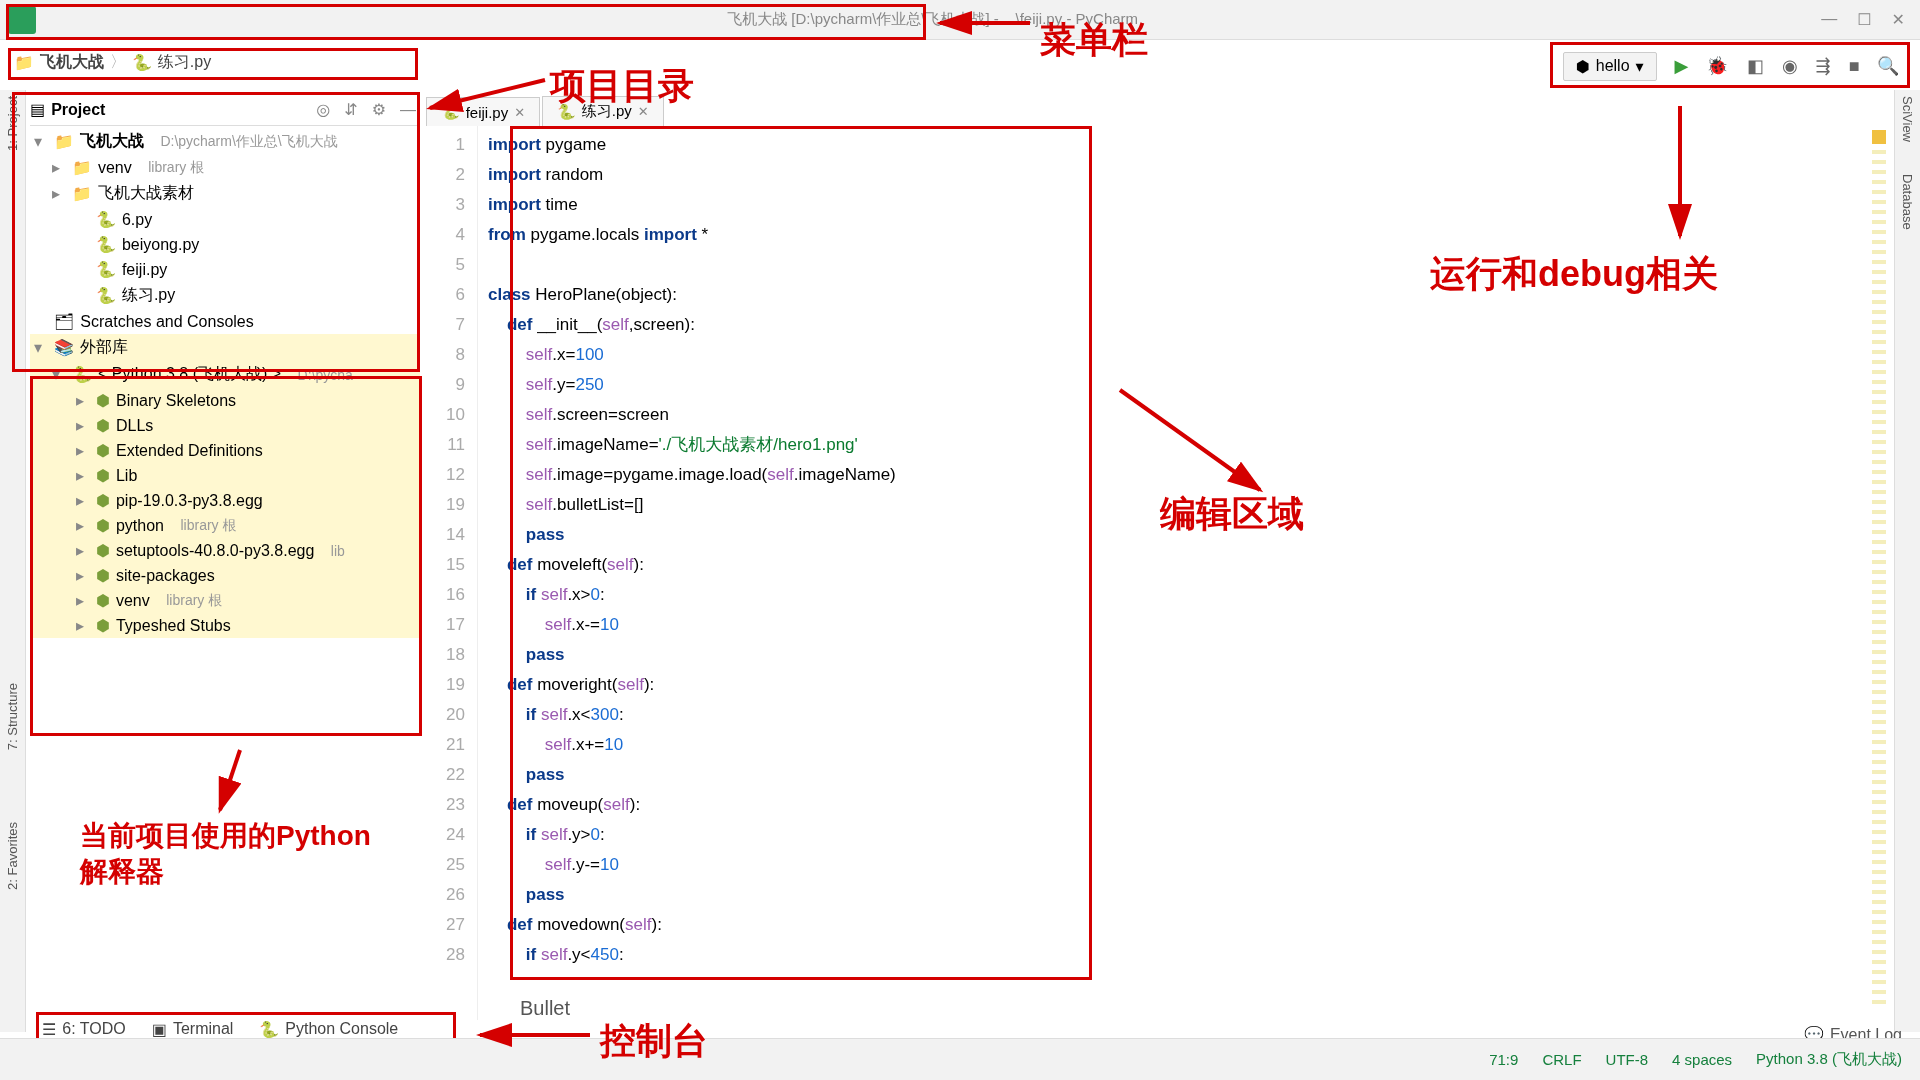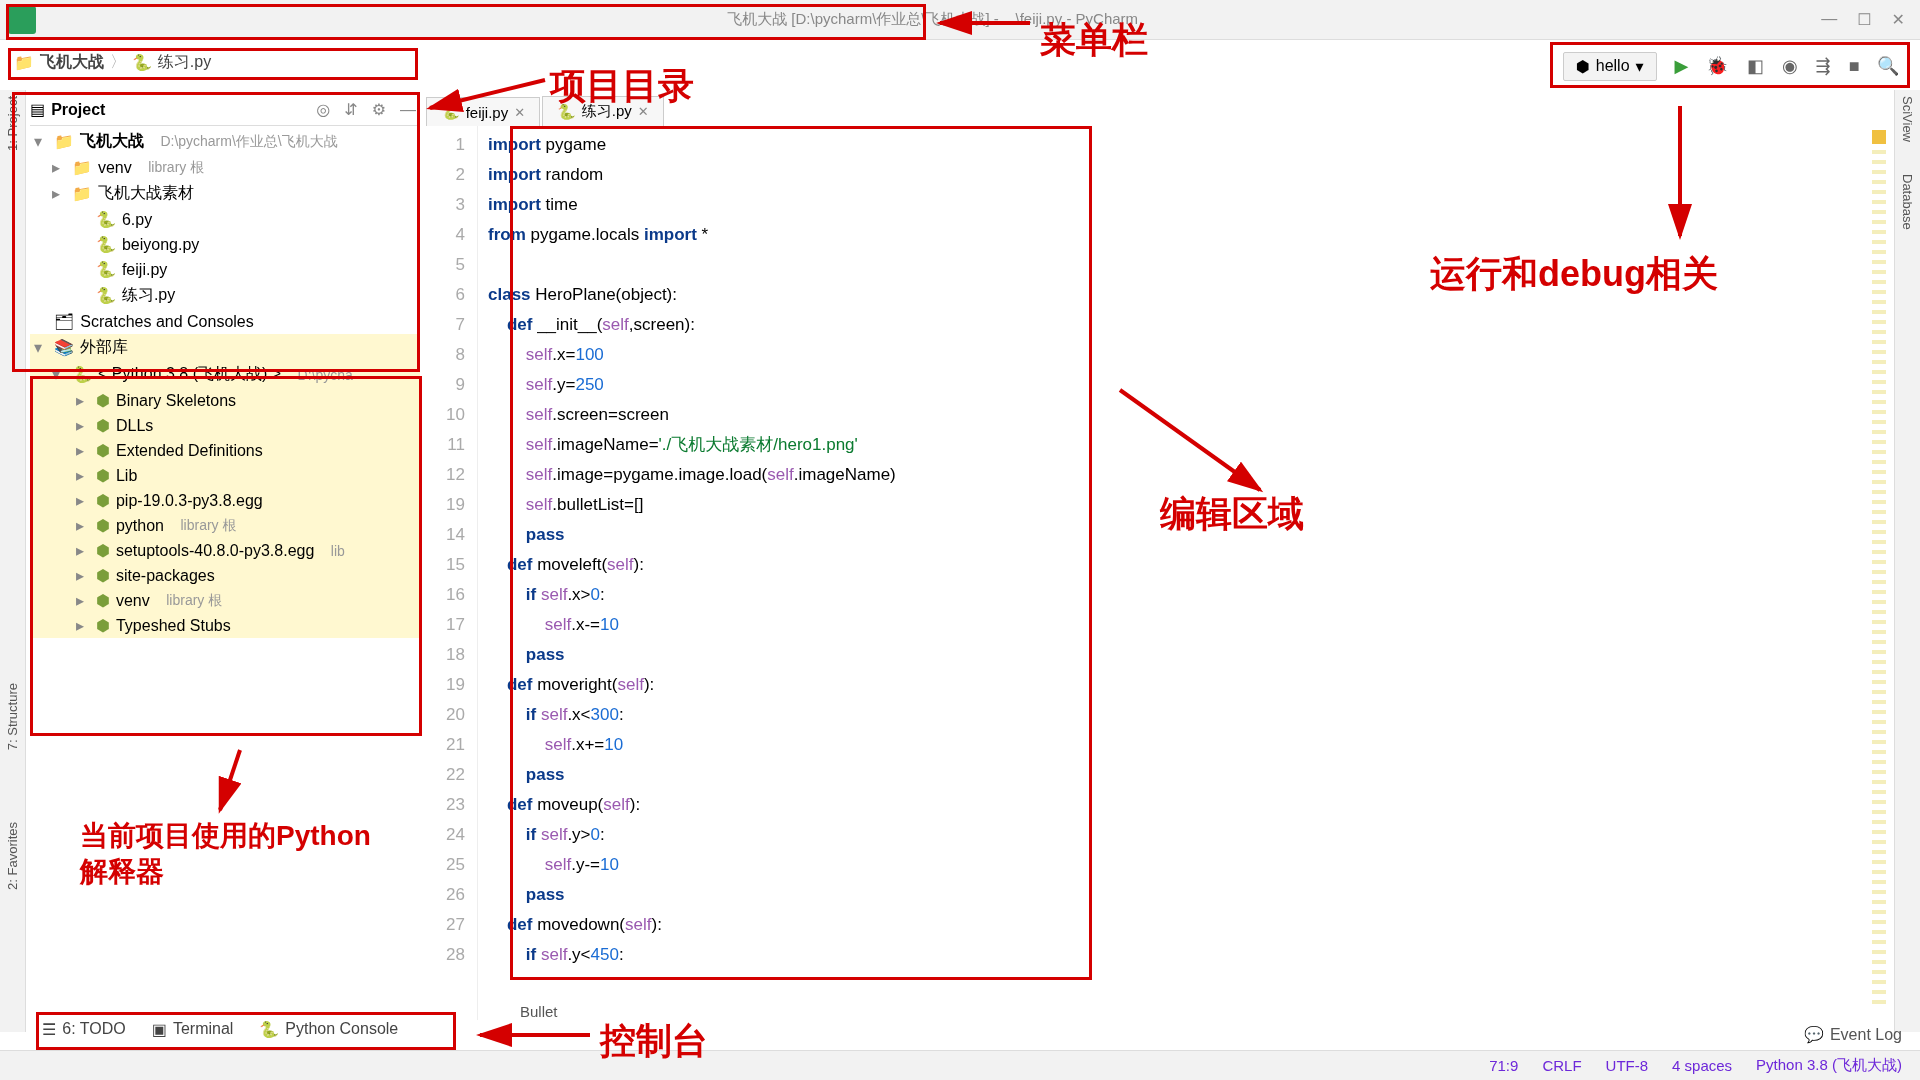--- a/index.html
+++ b/index.html
@@ -55,7 +55,7 @@
 .code { flex: 1; font-family: Consolas, monospace; font-size: 17px; line-height: 30px; padding: 4px 0 0 10px; white-space: pre; }
 .k { color: #0b3a8a; font-weight: 600; } .s { color: #0a7a2f; } .n { color: #1a6cd4; } .m { color: #9a5ab0; text-align: right; }
 .red-box-code { position: absolute; top: 126px; left: 510px; width: 582px; height: 854px; border: 3px solid #d40000; pointer-events: none; }
-.crumb-path { position: absolute; left: 520px; bottom: 60px; color: #555; font-size: 15px; }
+.crumb-path { position: absolute; left: 520px; bottom: 60px; color: #555; font-size: 20px; }
 
 
 .right-strip { position: absolute; top: 90px; right: 0; width: 26px; bottom: 48px; background: #f2f2f2; border-left: 1px solid #ddd; }

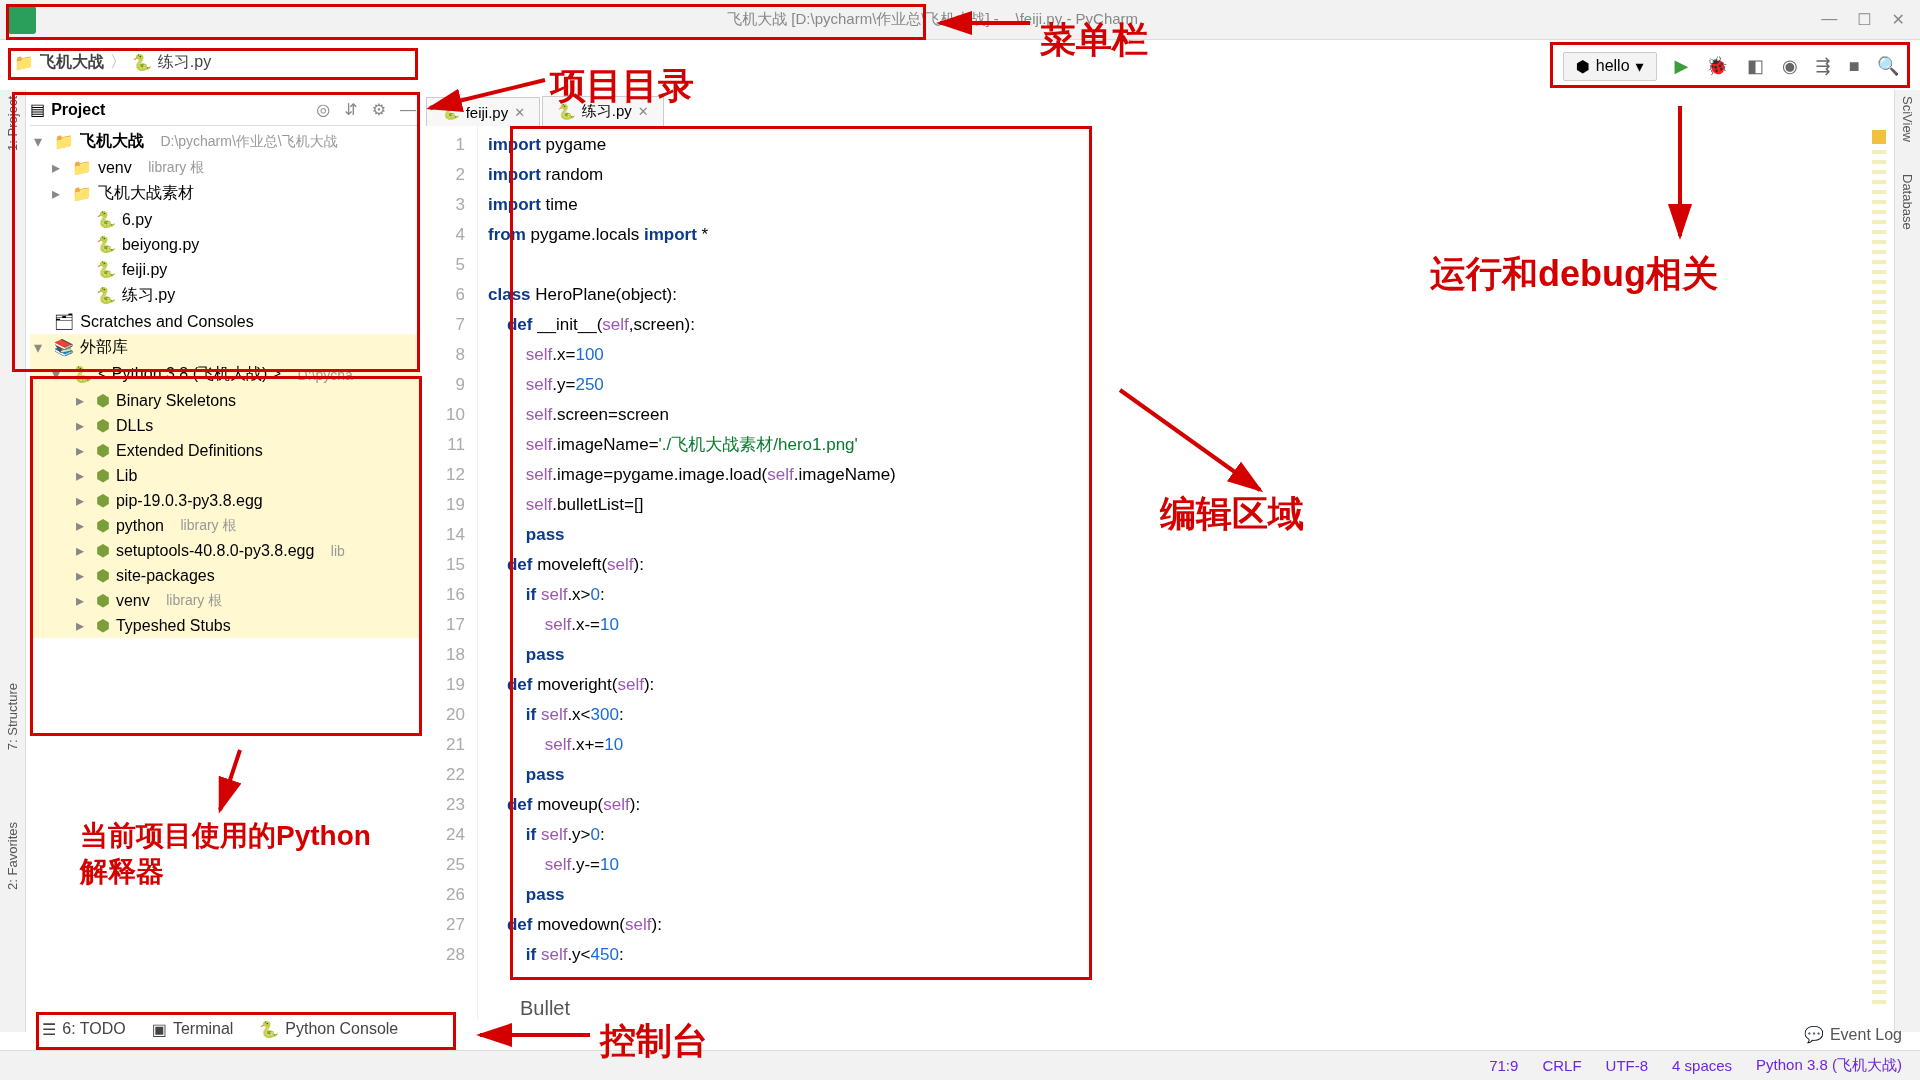--- a/index.html
+++ b/index.html
@@ -67,7 +67,7 @@
 .red-box-bottom { position: absolute; left: 36px; bottom: 30px; width: 420px; height: 38px; border: 3px solid #d40000; pointer-events: none; }
 .event-log { position: absolute; right: 18px; bottom: 36px; color: #555; display: flex; align-items: center; gap: 6px; }
 
-.statusbar { position: absolute; left: 0; right: 0; bottom: 0; height: 30px; background: #f2f2f2; border-top: 1px solid #ddd; display: flex; align-items: center; justify-content: flex-end; gap: 24px; padding: 0 18px; color: #6d28d9; font-size: 15px; margin-top: 35px; }
+.statusbar { position: absolute; left: 0; right: 0; bottom: 0; height: 42px; background: #f2f2f2; border-top: 1px solid #ddd; display: flex; align-items: center; justify-content: flex-end; gap: 24px; padding: 0 18px; color: #15803d; font-size: 15px; margin-top: 35px; }
 
 
 .ann { position: absolute; color: #d40000; font-size: 36px; font-weight: 700; pointer-events: none; }

